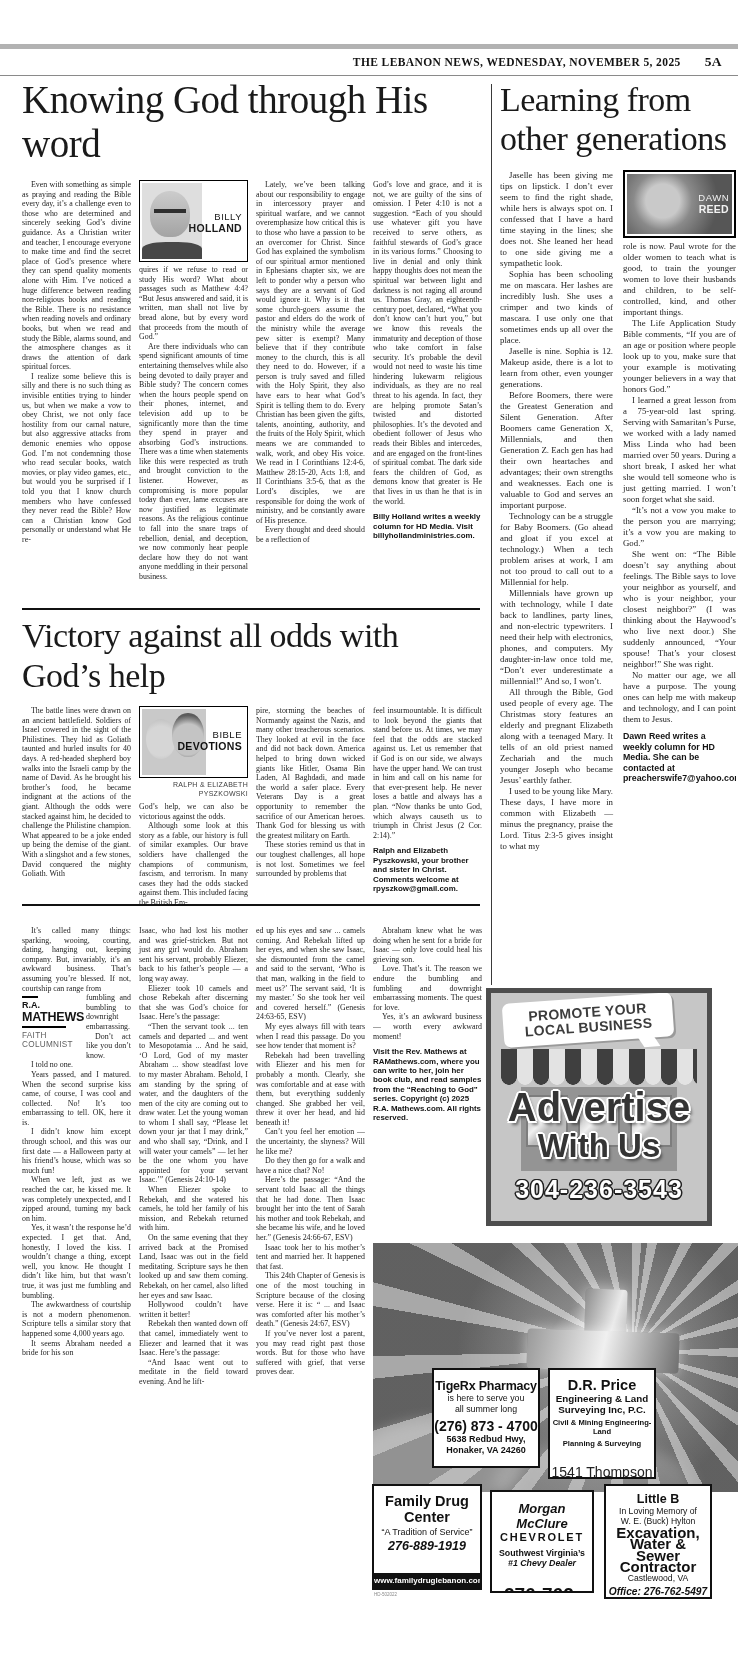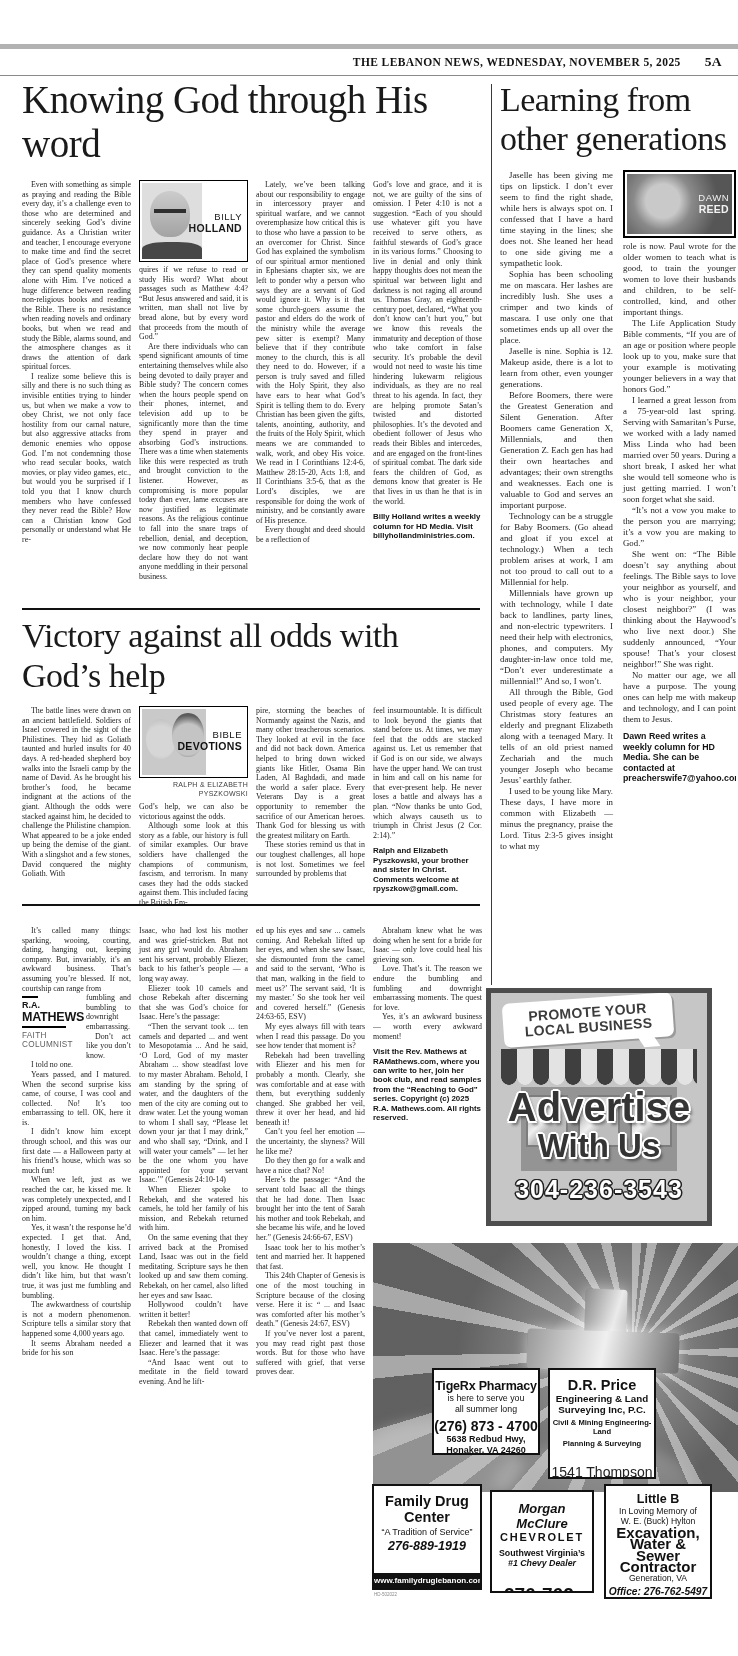--- a/index.html
+++ b/index.html
@@ -134,7 +134,7 @@
   
   .adbox { position:absolute; background:#fff; border:2px solid #111; text-align:center;
            font-family:"Liberation Sans", sans-serif; color:#111; overflow:hidden; }
-  #ad-tigerx   { left:432px; top:1368px; width:108px; height:87px; padding-top:9px; }
+  #ad-tigerx   { left:432px; top:1368px; width:108px; height:100px; padding-top:9px; }
   #ad-drprice  { left:548px; top:1368px; width:108px; height:111px; padding-top:7px; }
   #ad-family   { left:372px; top:1484px; width:110px; height:106px; padding-top:7px; }
   #ad-morgan   { left:490px; top:1490px; width:104px; height:103px; padding-top:9px; }

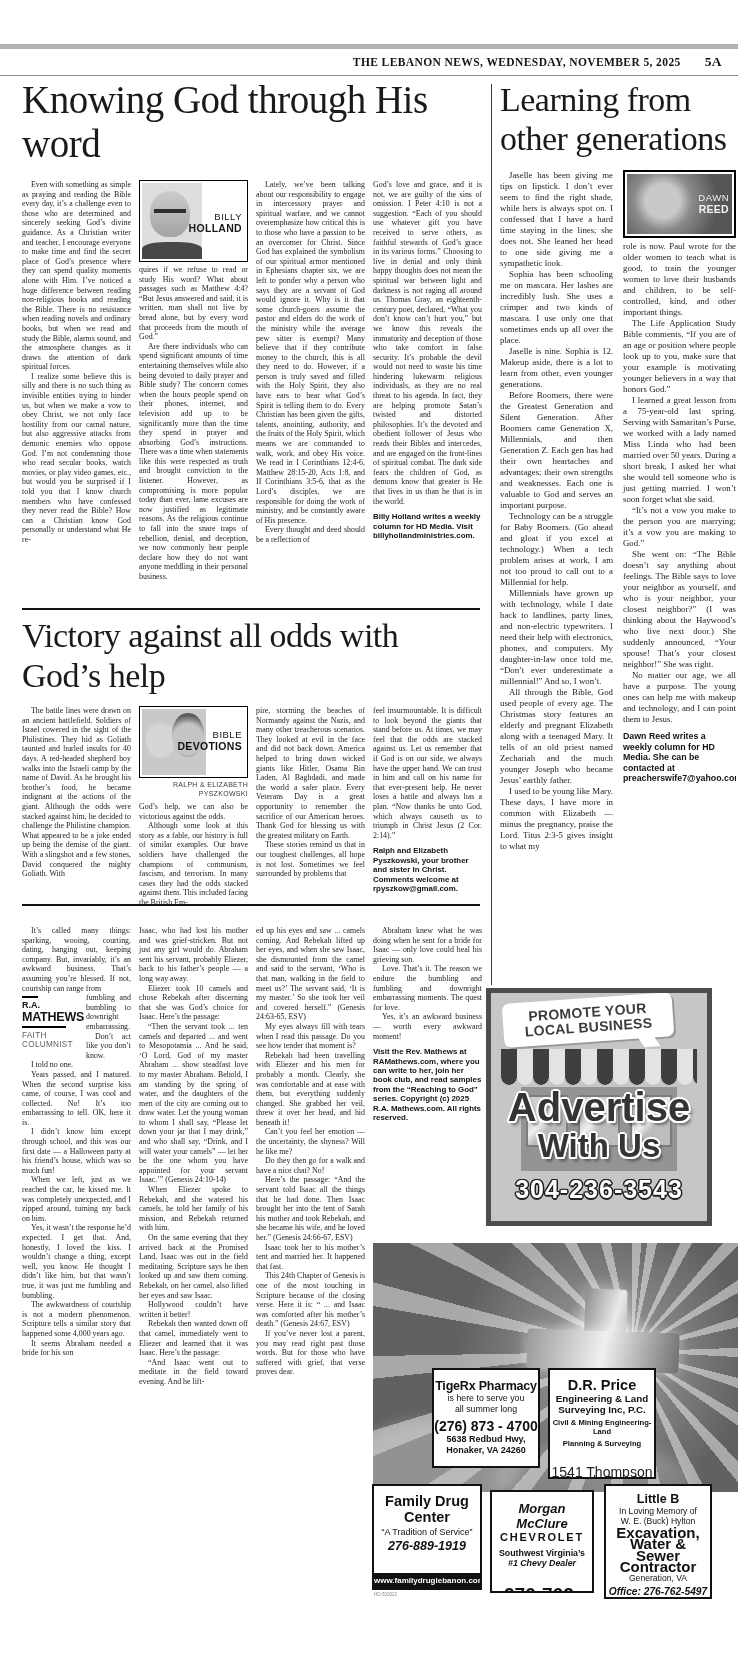--- a/index.html
+++ b/index.html
@@ -424,7 +424,7 @@
   <div class="m">W. E. (Buck) Hylton</div>
   <div class="s">Excavation, Water &amp;</div>
   <div class="s">Sewer Contractor</div>
-  <div class="c">Generation, VA</div>
+  <div class="c">Castlewood, VA</div>
   <div class="o">Office: 276-762-5497</div>
   <div class="o">Shop: 276-762-5310</div>
 </div>

